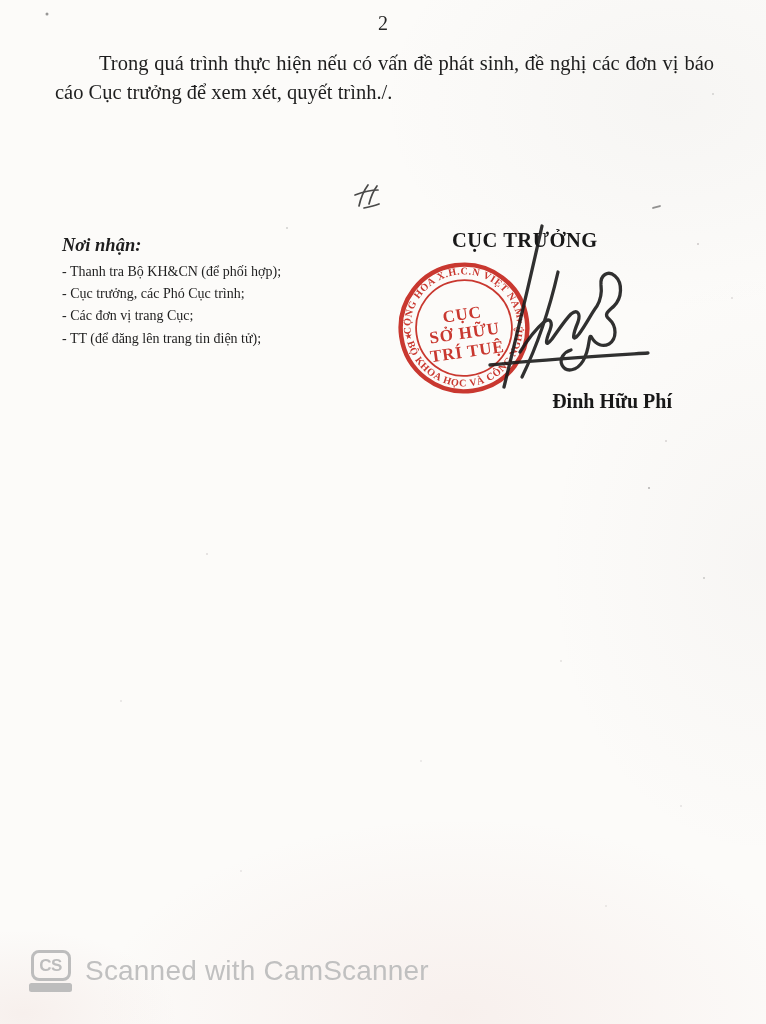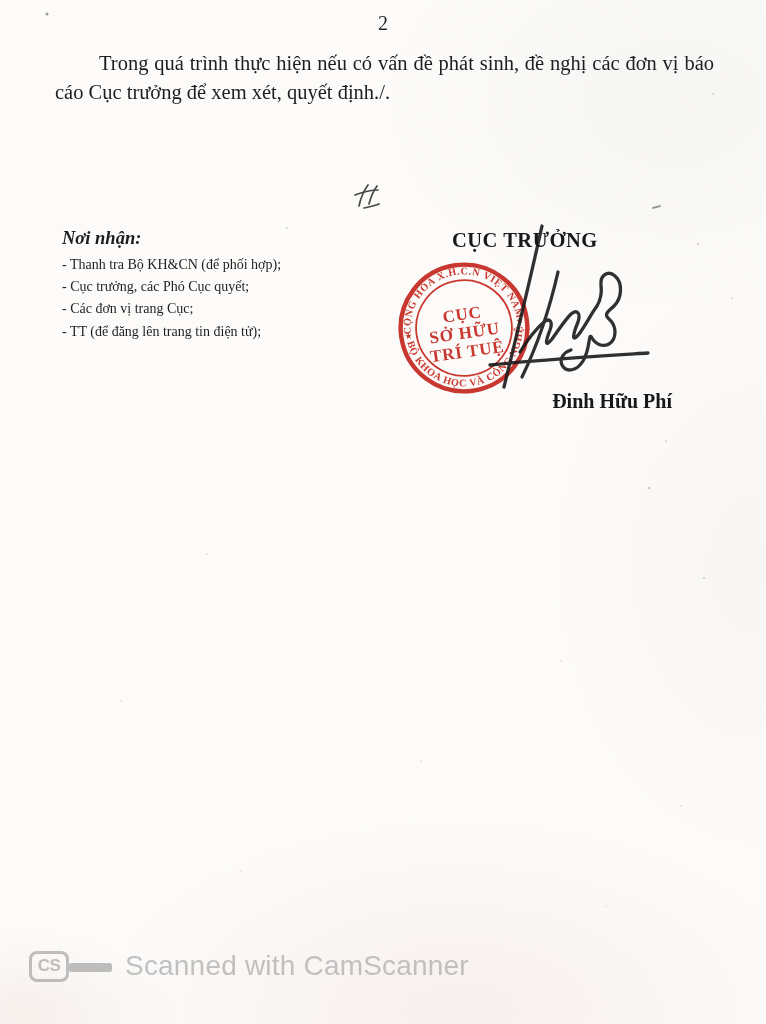--- a/index.html
+++ b/index.html
@@ -114,7 +114,7 @@
   <div class="page-number">2</div>
 
   <div class="doc-body">
-    <p class="para">Trong quá trình thực hiện nếu có vấn đề phát sinh, đề nghị các đơn vị báo cáo Cục trưởng để xem xét, quyết định./.</p>
+    <p class="para">Trong quá trình thực hiện nếu có vấn đề phát sinh, đề nghị các đơn vị báo cáo Cục trưởng để xem xét, quyết trình./.</p>
   </div>
 
   <svg class="initials-svg" viewBox="0 0 32 30">

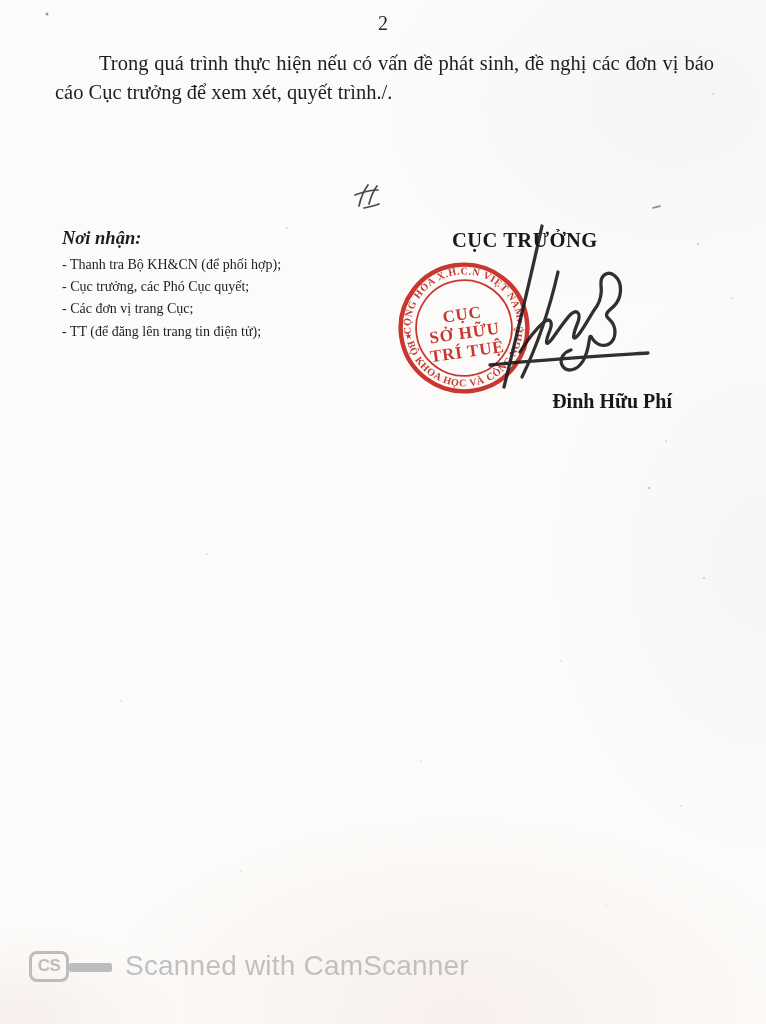--- a/index.html
+++ b/index.html
@@ -29,7 +29,7 @@
   }
   .para { text-indent:44px; margin-bottom:11px; }
 
-  .recipients { position:absolute; top:228px; left:62px; width:340px; color:#1e1e1e; }
+  .recipients { position:absolute; top:235px; left:62px; width:340px; color:#1e1e1e; }
   .recipients-title { font-weight:bold; font-style:italic; font-size:18.5px; margin-bottom:5px; }
   .recipient-item { font-size:14px; line-height:22.2px; }
 

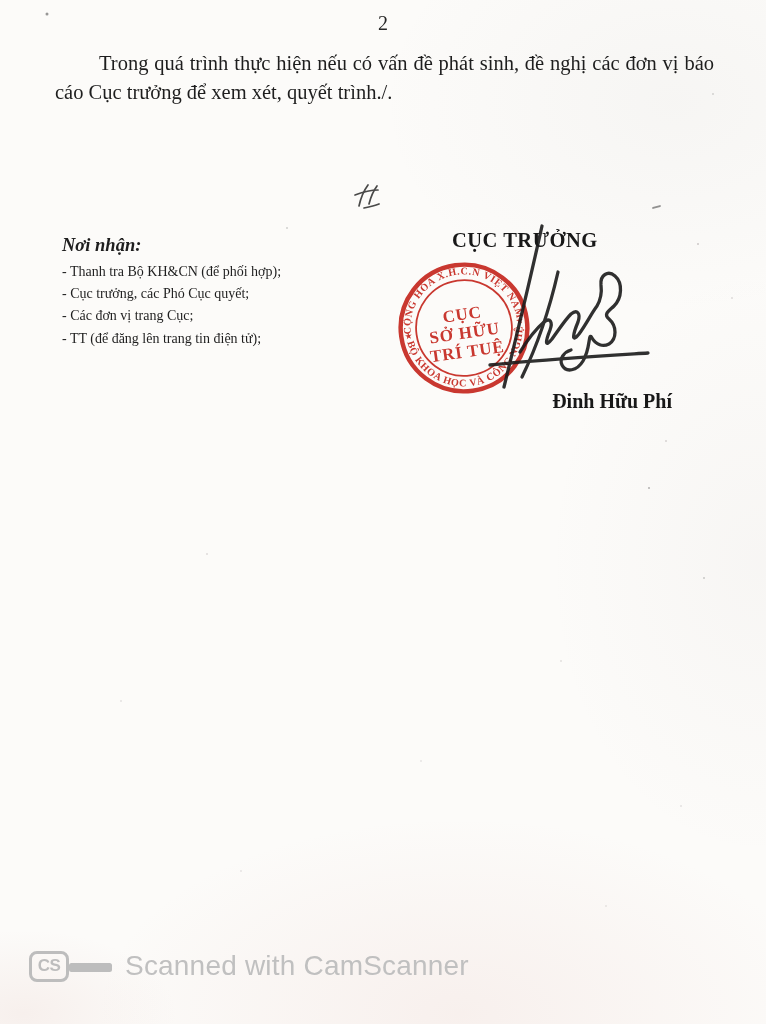--- a/index.html
+++ b/index.html
@@ -129,7 +129,7 @@
   <div class="recipients">
     <div class="recipients-title">Nơi nhận:</div>
     <div class="recipient-item">- Thanh tra Bộ KH&amp;CN (để phối hợp);</div>
-    <div class="recipient-item">- Cục trưởng, các Phó Cục quyết;</div>
+    <div class="recipient-item">- Cục trưởng, các Phó Cục trình;</div>
     <div class="recipient-item">- Các đơn vị trang Cục;</div>
     <div class="recipient-item">- TT (để đăng lên trang tin điện tử);</div>
   </div>

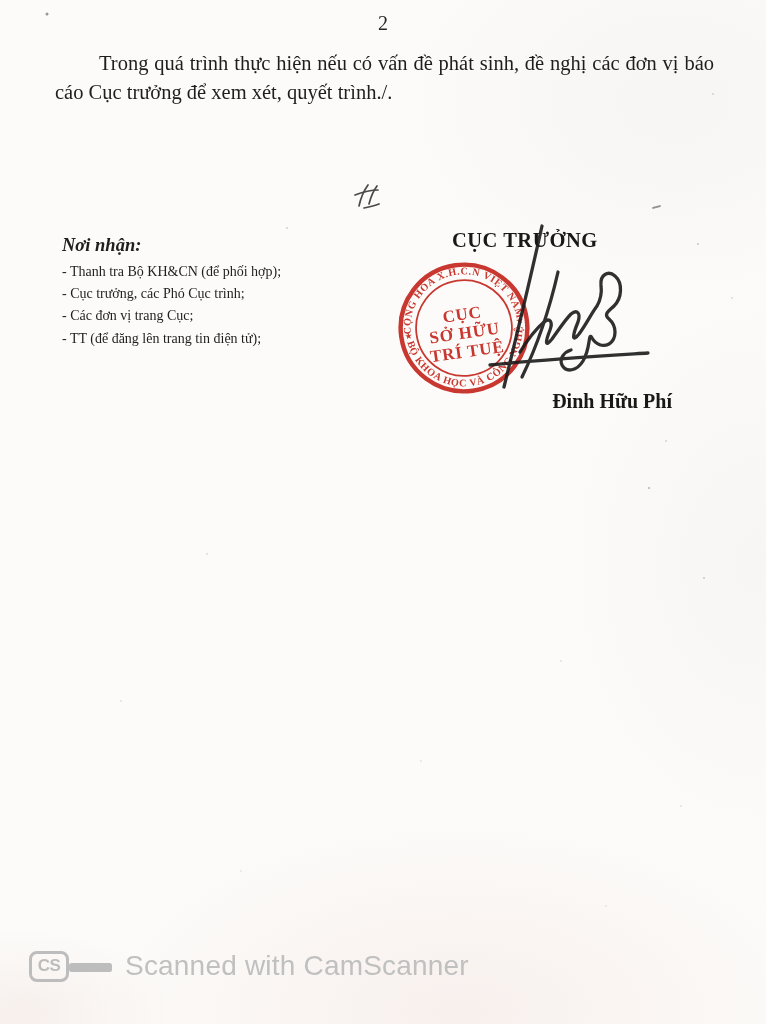--- a/index.html
+++ b/index.html
@@ -66,7 +66,7 @@
     position:absolute; left:29px; top:950px;
     display:flex; align-items:center; gap:13px;
   }
-  .cs-logo { display:flex; align-items:center; }
+  .cs-logo { display:flex; flex-direction:column; align-items:center; }
   .cs-box {
     width:40px; height:31px;
     border:3.5px solid #bdbdbd; border-radius:8px;

